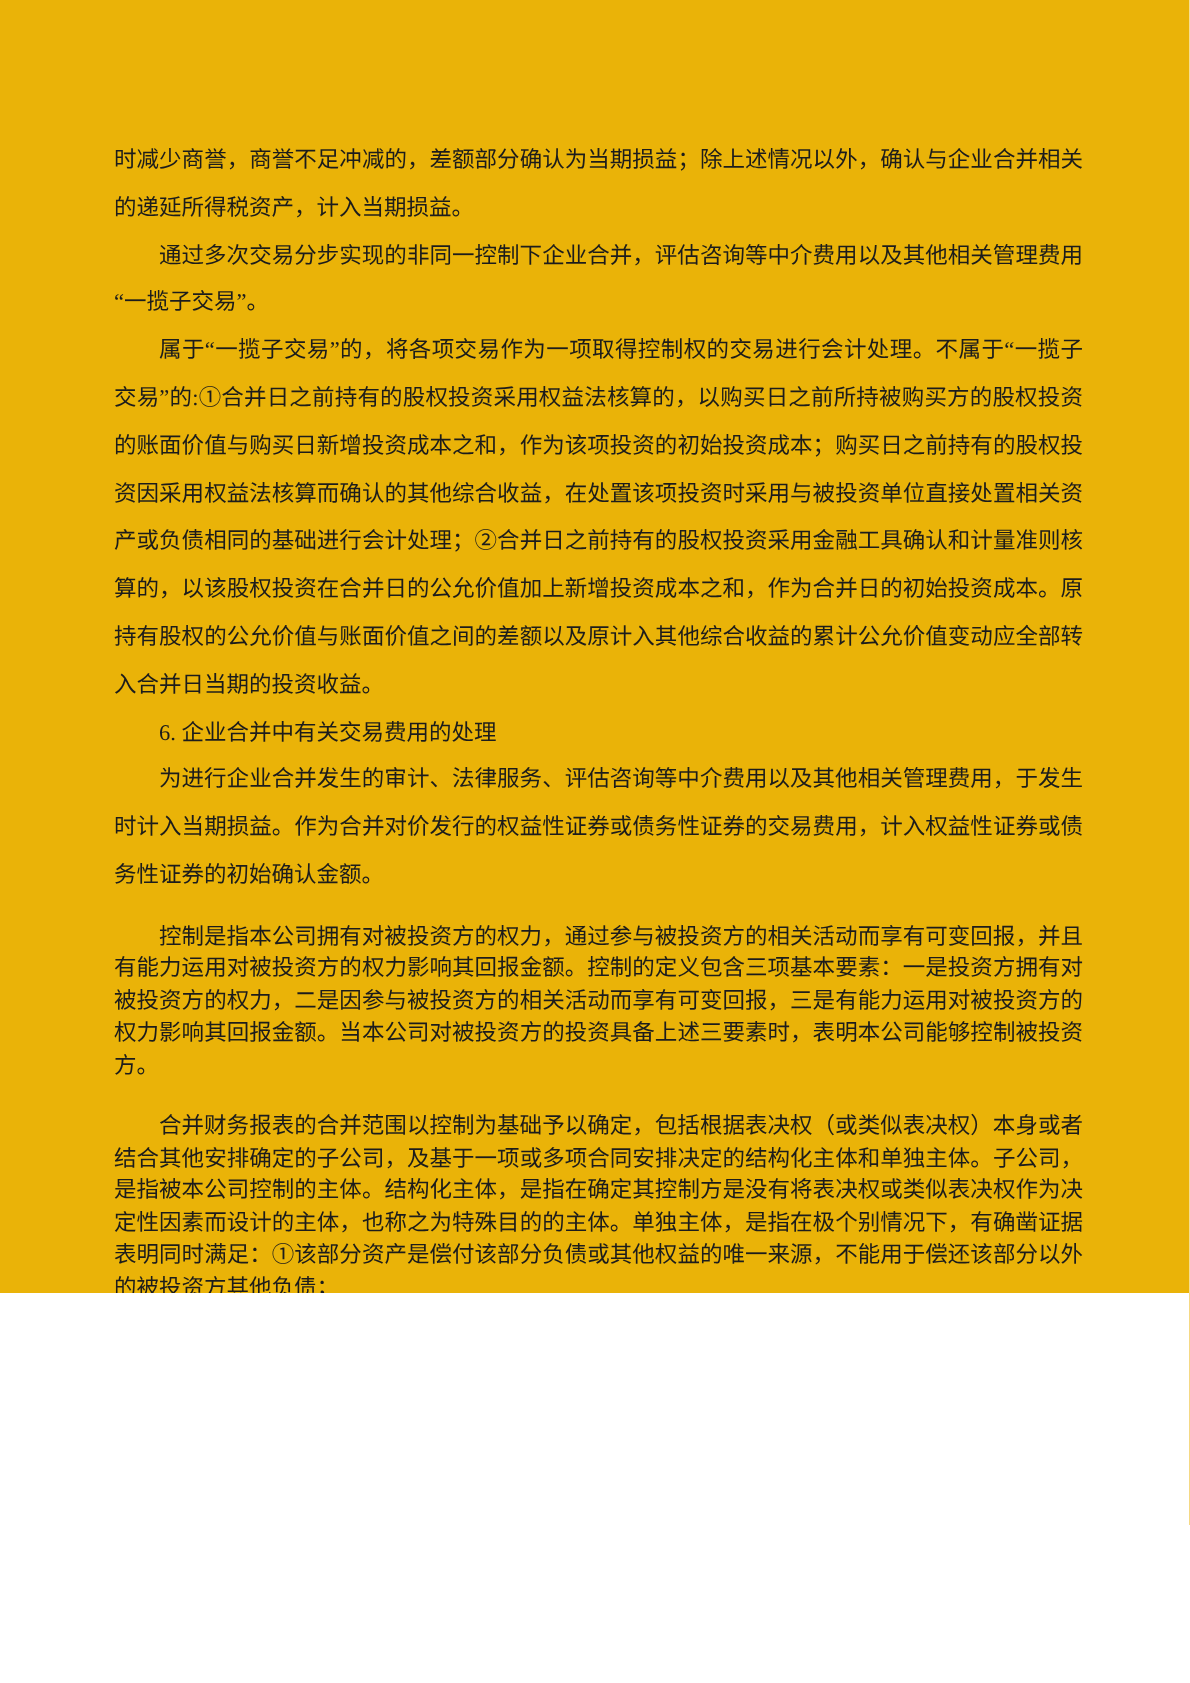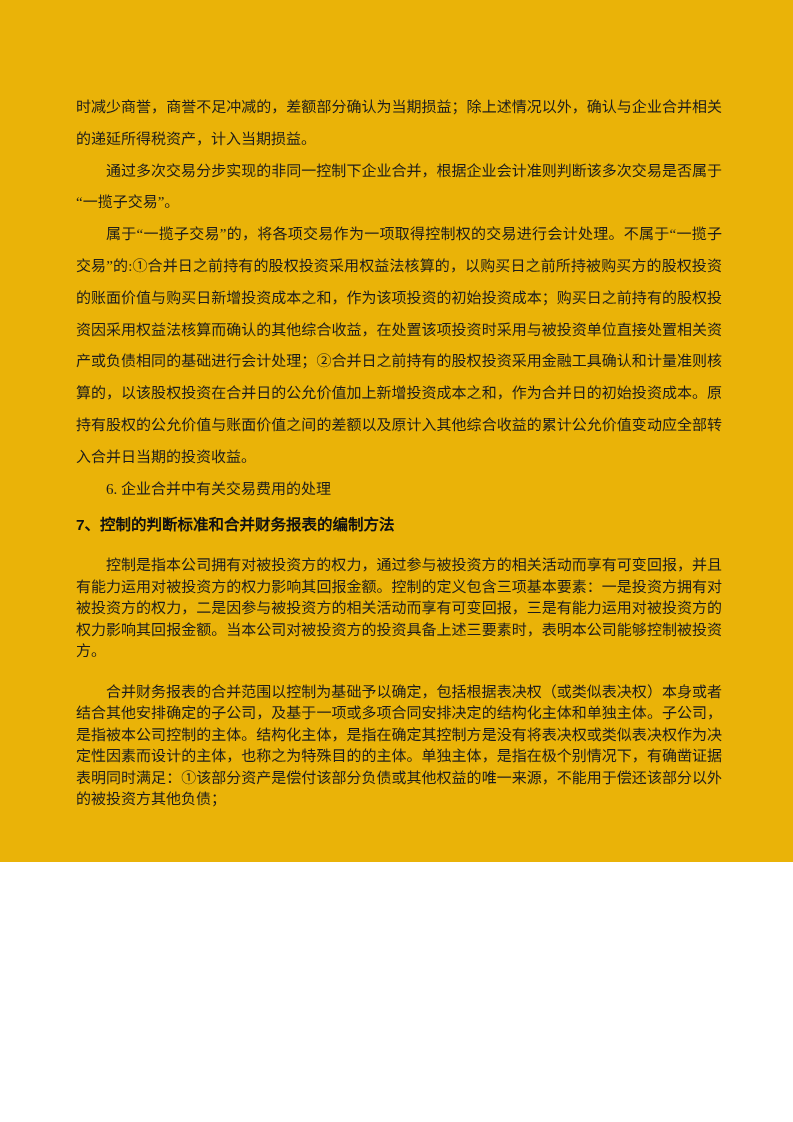--- a/index.html
+++ b/index.html
@@ -71,7 +71,7 @@
     <p class="s1 cont">时减少商誉，商誉不足冲减的，差额部分确认为当期损益；除上述情况以外，确认与企业合并相关的递延所得税资产，计入当期损益。</p>
 
 
-    <p class="s1">通过多次交易分步实现的非同一控制下企业合并，根据企业会计准则判断该多次交易是否属于“一揽子交易”。</p>
+    <p class="s1">通过多次交易分步实现的非同一控制下企业合并，评估咨询等中介费用以及其他相关管理费用“一揽子交易”。</p>
 
 
     <p class="s1">属于“一揽子交易”的，将各项交易作为一项取得控制权的交易进行会计处理。不属于“一揽子交易”的:①合并日之前持有的股权投资采用权益法核算的，以购买日之前所持被购买方的股权投资的账面价值与购买日新增投资成本之和，作为该项投资的初始投资成本；购买日之前持有的股权投资因采用权益法核算而确认的其他综合收益，在处置该项投资时采用与被投资单位直接处置相关资产或负债相同的基础进行会计处理；②合并日之前持有的股权投资采用金融工具确认和计量准则核算的，以该股权投资在合并日的公允价值加上新增投资成本之和，作为合并日的初始投资成本。原持有股权的公允价值与账面价值之间的差额以及原计入其他综合收益的累计公允价值变动应全部转入合并日当期的投资收益。</p>

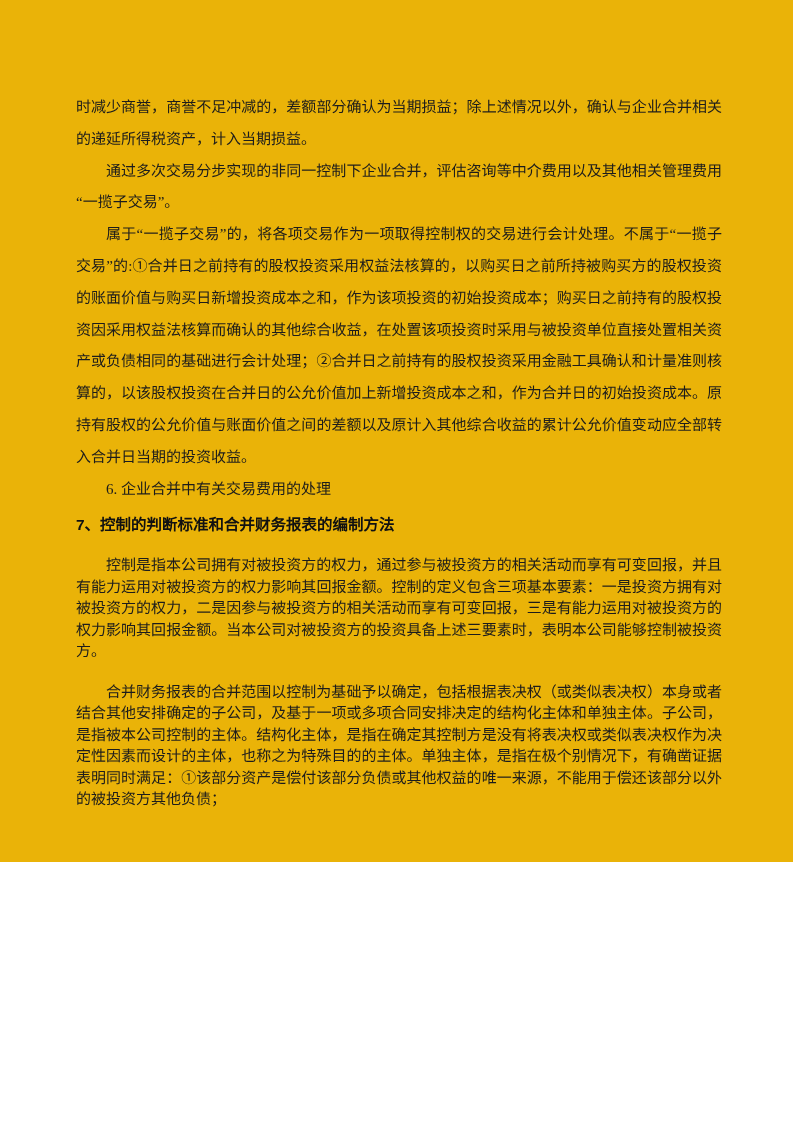--- a/index.html
+++ b/index.html
@@ -78,6 +78,7 @@
 
     <p class="s1">6. 企业合并中有关交易费用的处理</p>
 
+    <p class="s1">为进行企业合并发生的审计、法律服务、评估咨询等中介费用以及其他相关管理费用，于发生时计入当期损益。作为合并对价发行的权益性证券或债务性证券的交易费用，计入权益性证券或债务性证券的初始确认金额。</p>
 
     <h2 class="sec">7、控制的判断标准和合并财务报表的编制方法</h2>
 

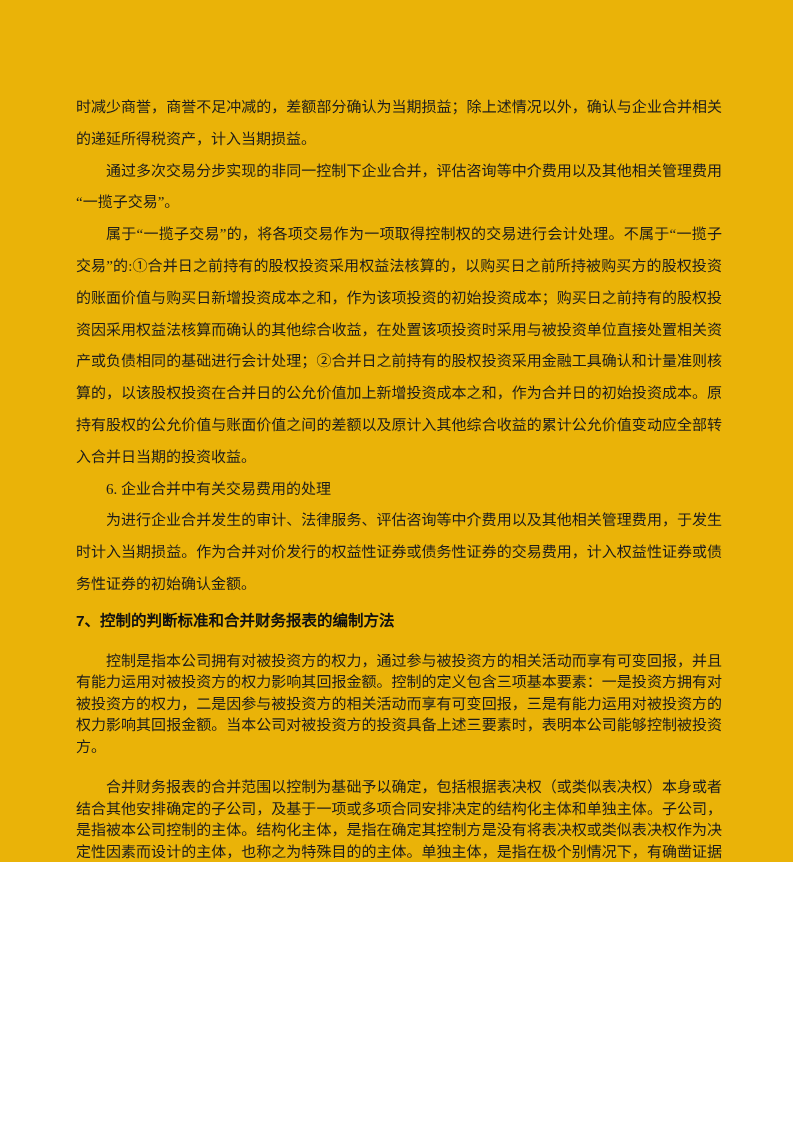--- a/index.html
+++ b/index.html
@@ -80,7 +80,6 @@
 
     <p class="s1">为进行企业合并发生的审计、法律服务、评估咨询等中介费用以及其他相关管理费用，于发生时计入当期损益。作为合并对价发行的权益性证券或债务性证券的交易费用，计入权益性证券或债务性证券的初始确认金额。</p>
 
-    <h2 class="sec">7、控制的判断标准和合并财务报表的编制方法</h2>
 
     <p class="s2 gap-a">控制是指本公司拥有对被投资方的权力，通过参与被投资方的相关活动而享有可变回报，并且有能力运用对被投资方的权力影响其回报金额。控制的定义包含三项基本要素：一是投资方拥有对被投资方的权力，二是因参与被投资方的相关活动而享有可变回报，三是有能力运用对被投资方的权力影响其回报金额。当本公司对被投资方的投资具备上述三要素时，表明本公司能够控制被投资方。</p>
 

